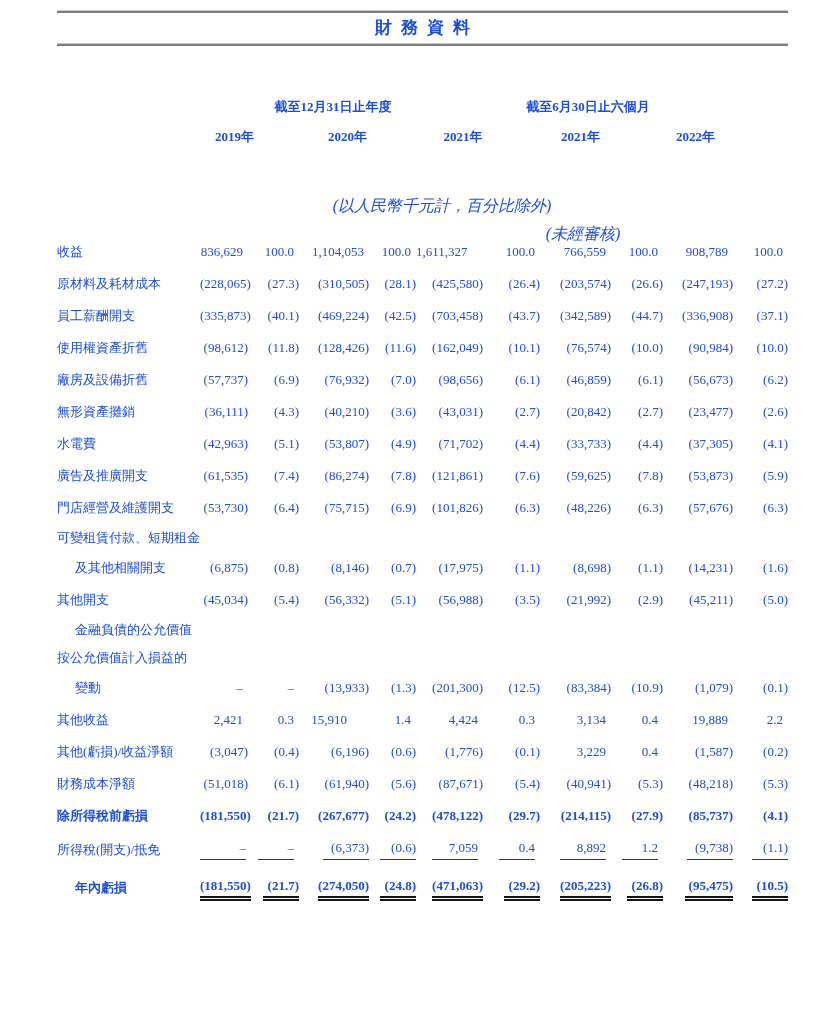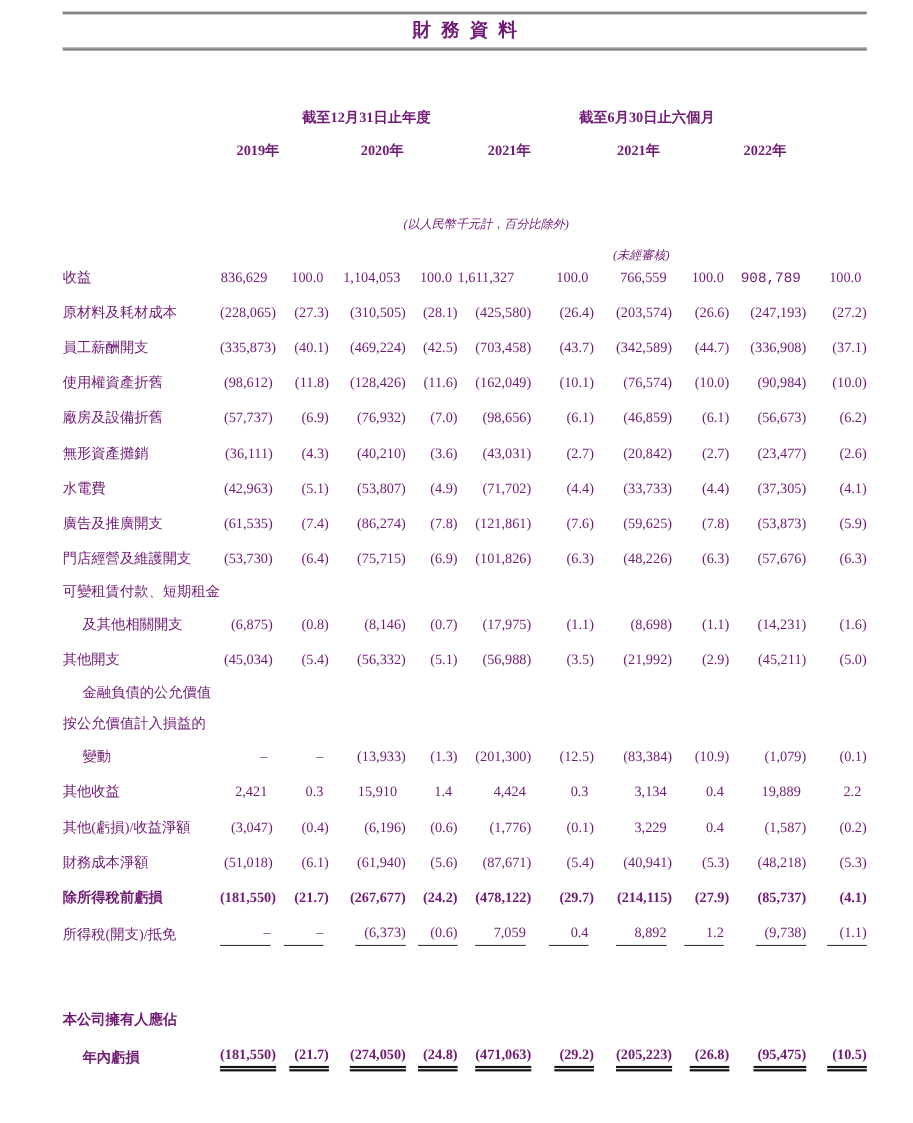--- a/index.html
+++ b/index.html
@@ -7,7 +7,7 @@
     width:830px;height:1021px;box-sizing:border-box;
     padding:10px 42px 0 57px;background:#fff;overflow:hidden;
     font-family:"Liberation Serif","DejaVu Serif",serif;
-    color:#701a75;
+    color:#1d4ed8;
   }
   
   .rule{height:2px;background:#7e7e7e;border-top:1px solid #c8c8c8;}

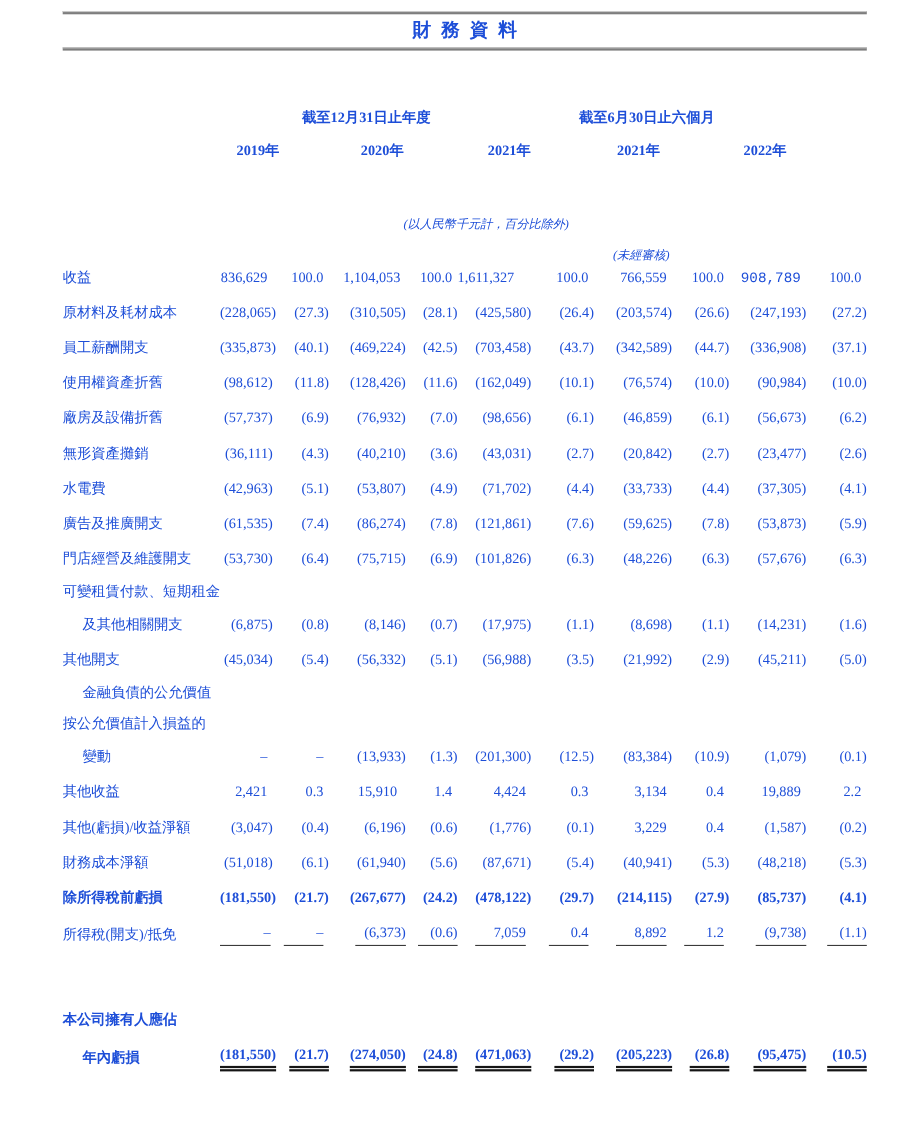--- a/index.html
+++ b/index.html
@@ -40,7 +40,7 @@
   .unit{font-style:italic;text-align:center;}
   
   .note{
-    position:absolute;font-style:italic;font-size:11px;white-space:nowrap;
+    position:absolute;font-style:italic;font-size:16px;white-space:nowrap;
     transform:translateX(-50%);
   }
   .note-unit{top:104px;left:385px;}

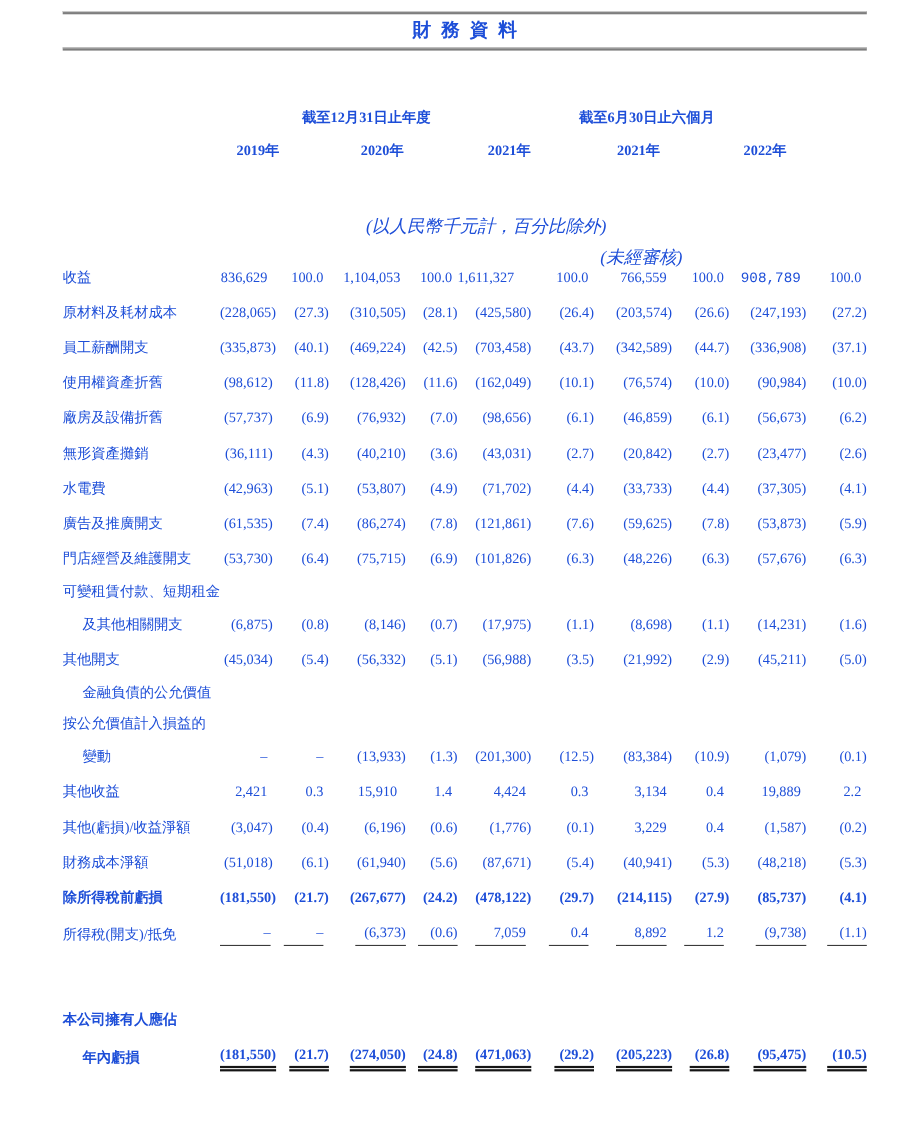--- a/index.html
+++ b/index.html
@@ -113,7 +113,7 @@
             <td class="val pct"><span style="margin-right: 5px;">100.0</span></td>
             <td class="val rmb"><span style="margin-right: 5px;">766,559</span></td>
             <td class="val pct"><span style="margin-right: 5px;">100.0</span></td>
-            <td class="val rmb"><span style="margin-right: 5px; font-family: Liberation Mono, monospace;">908,789</span></td>
+            <td class="val rmb"><span style="margin-right: 5px;">908,789</span></td>
             <td class="val pct"><span style="margin-right: 5px;">100.0</span></td>
           </tr>
           <tr>

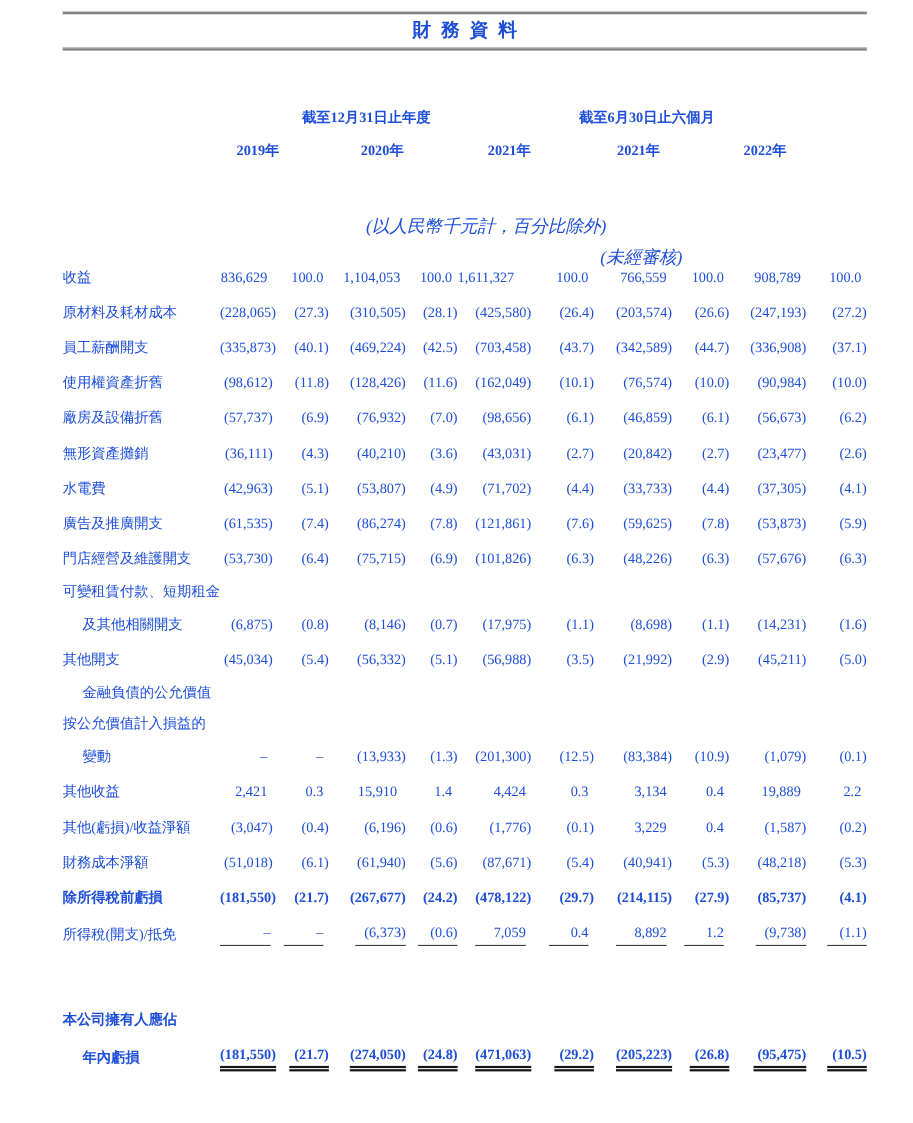--- a/index.html
+++ b/index.html
@@ -302,7 +302,7 @@
             <td class="lbl">其他收益</td>
             <td class="val rmb"><span style="margin-right: 5px;">2,421</span></td>
             <td class="val pct"><span style="margin-right: 5px;">0.3</span></td>
-            <td class="val rmb"><span style="margin-right: 8px;">15,910</span></td>
+            <td class="val rmb"><span style="margin-right: 22px;">15,910</span></td>
             <td class="val pct"><span style="margin-right: 5px;">1.4</span></td>
             <td class="val rmb"><span style="margin-right: 5px;">4,424</span></td>
             <td class="val pct"><span style="margin-right: 5px;">0.3</span></td>

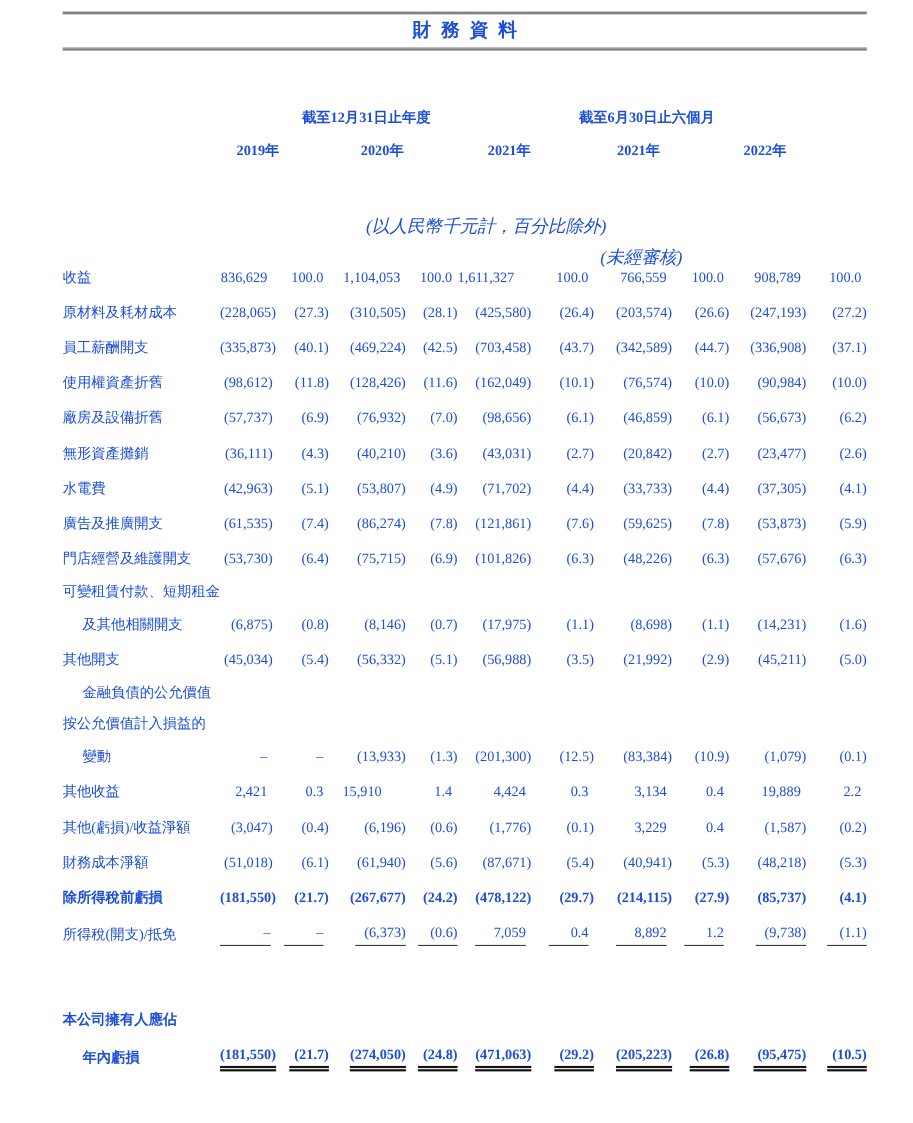--- a/index.html
+++ b/index.html
@@ -363,19 +363,6 @@
             <td class="val rmb"><span class="sgl">(9,738)</span></td>
             <td class="val pct"><span class="sgl">(1.1)</span></td>
           </tr>
-          <tr class="label-only gap-above">
-            <td class="lbl b">本公司擁有人應佔</td>
-            <td class="val rmb b"></td>
-            <td class="val pct b"></td>
-            <td class="val rmb b"></td>
-            <td class="val pct b"></td>
-            <td class="val rmb b"></td>
-            <td class="val pct b"></td>
-            <td class="val rmb b"></td>
-            <td class="val pct b"></td>
-            <td class="val rmb b"></td>
-            <td class="val pct b"></td>
-          </tr>
           <tr class="rule-double">
             <td class="lbl ind b">年內虧損</td>
             <td class="val rmb b"><span class="dbl">(181,550)</span></td>

